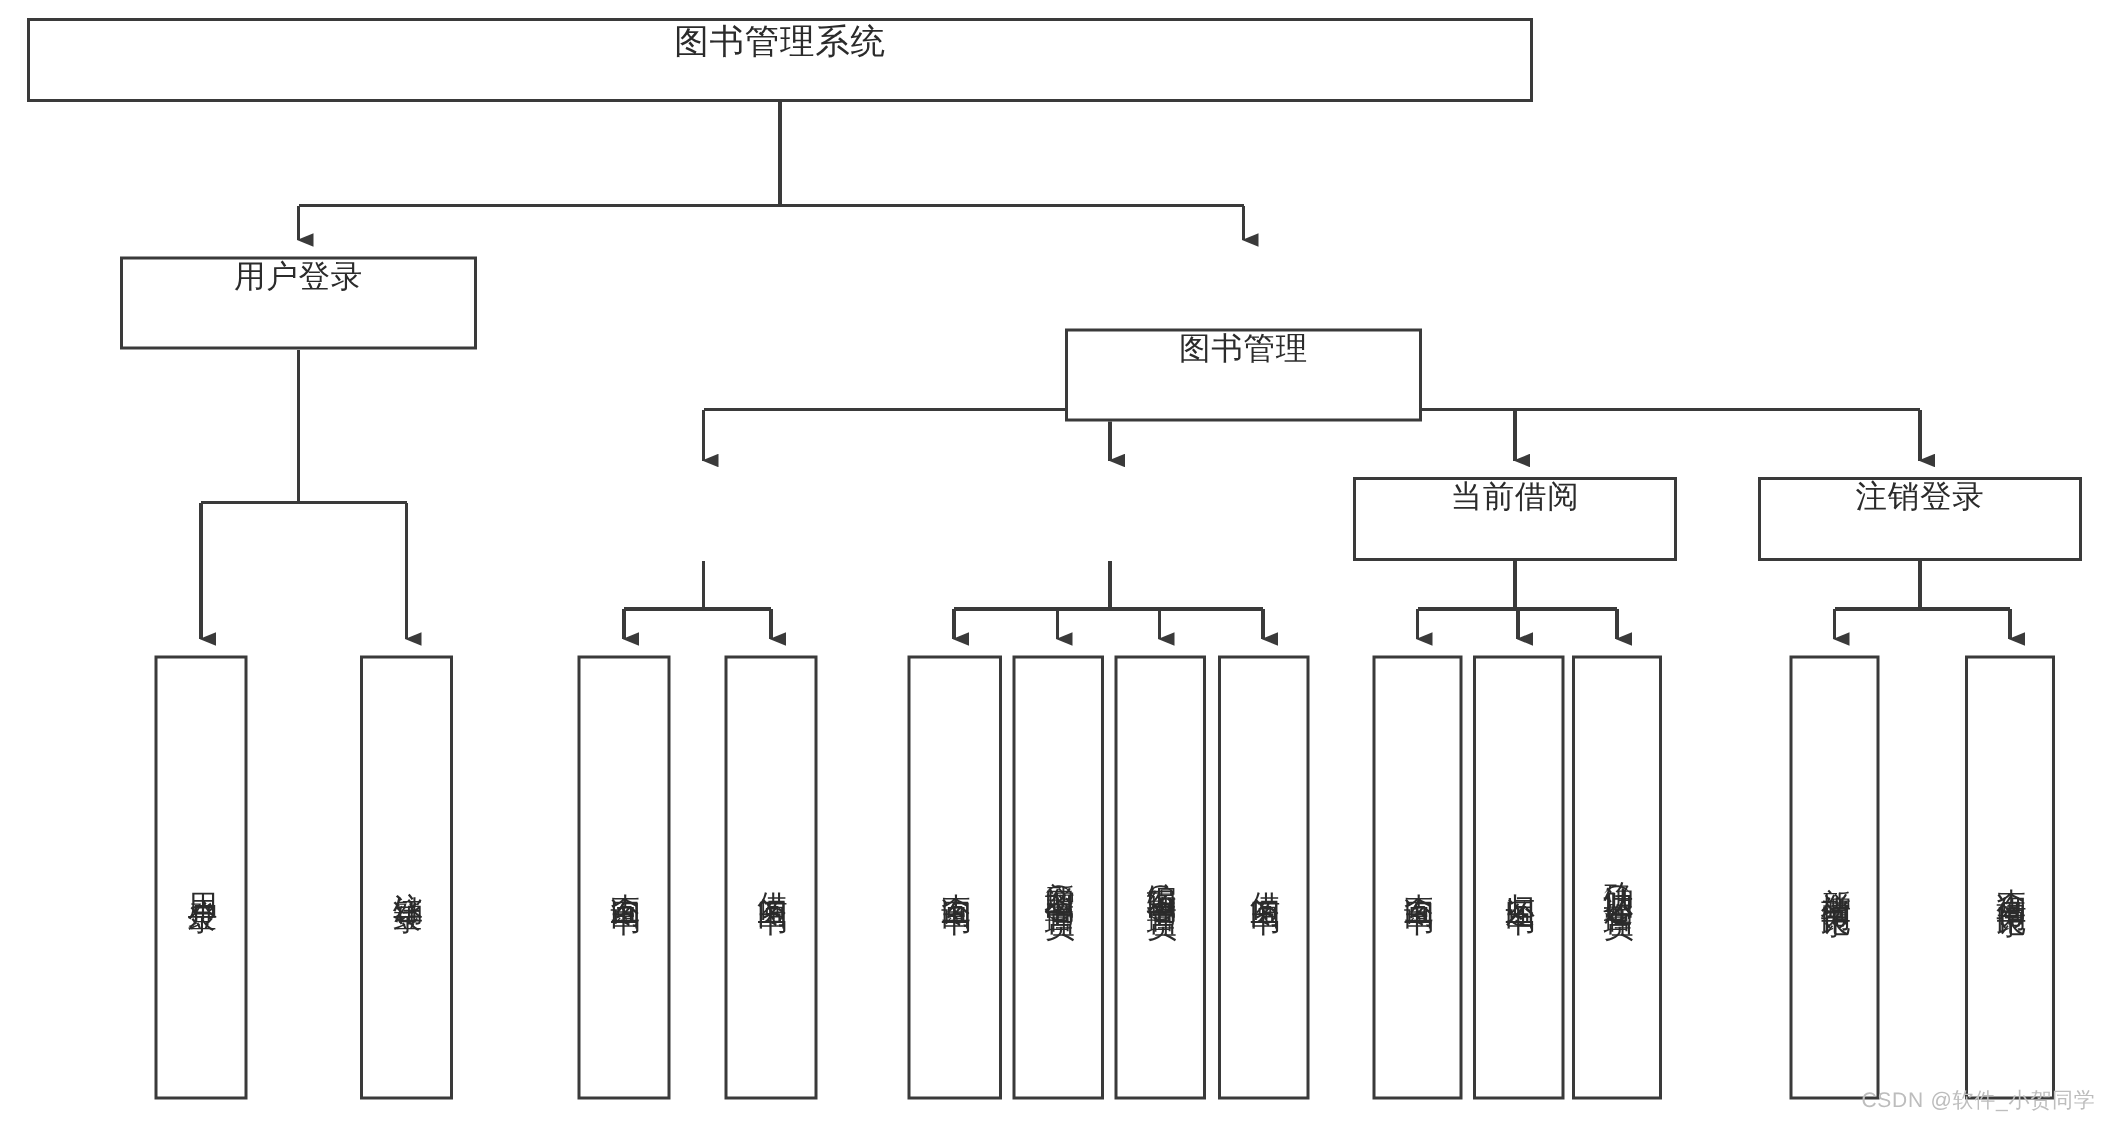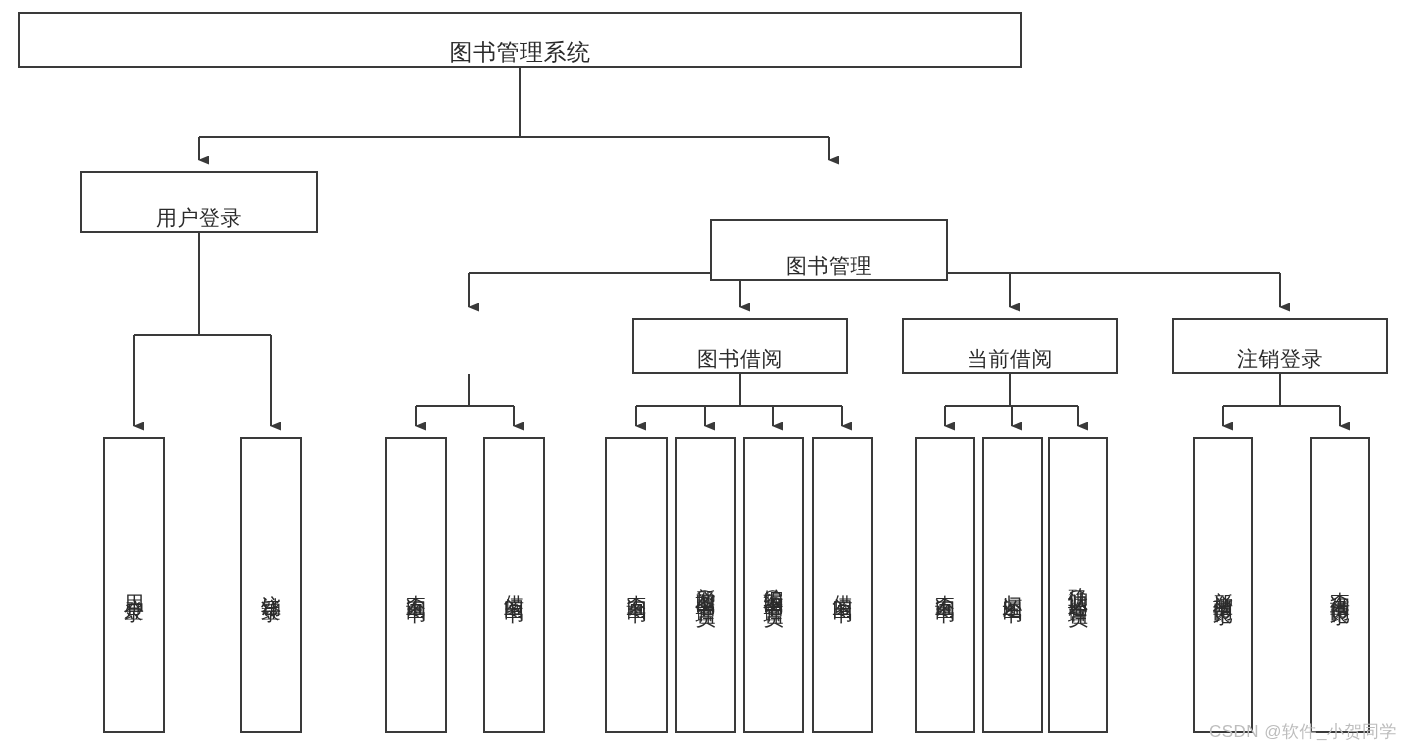--- a/index.html
+++ b/index.html
@@ -31,7 +31,7 @@
     background: #ffffff;
     border: 2px solid #3a3a3a;
     display: flex;
-    align-items: flex-end;
+    align-items: flex-start;
     justify-content: center;
     color: #2b2b2b;
   }

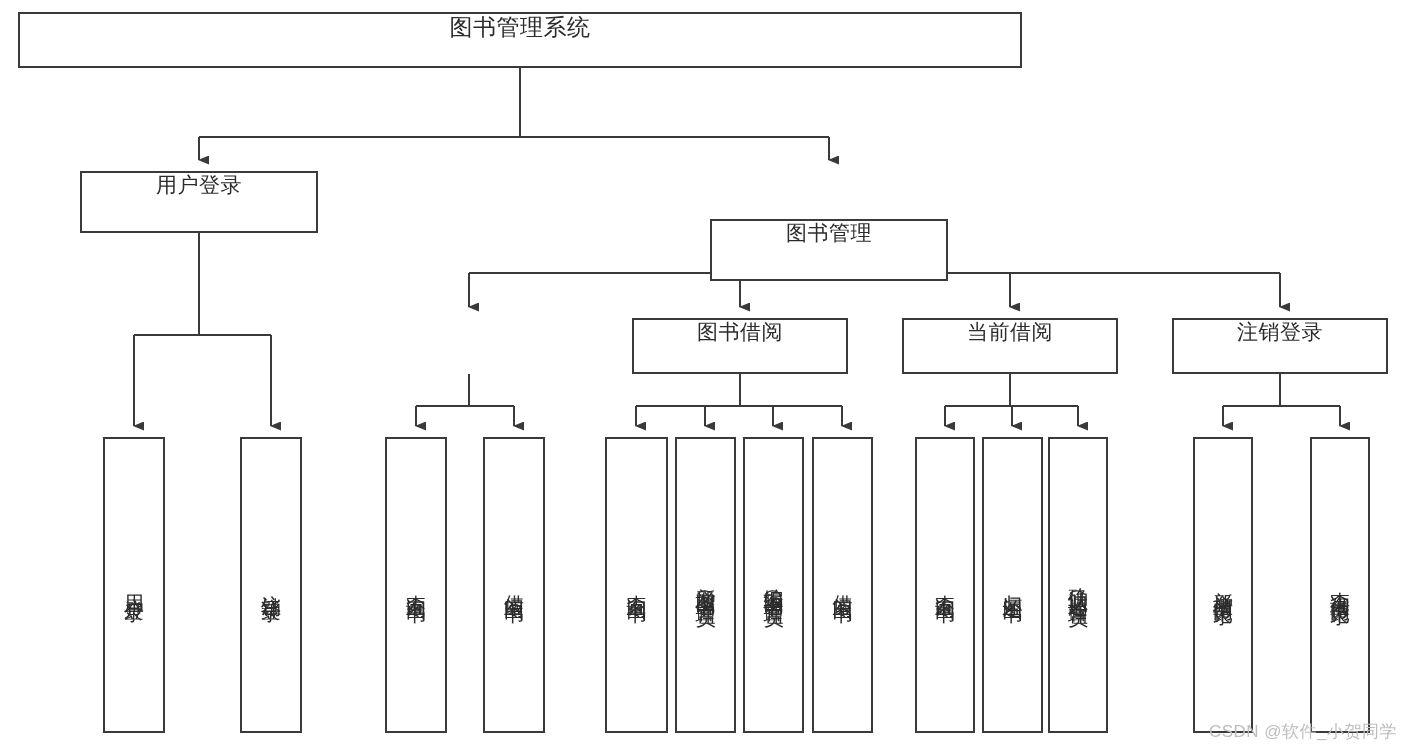--- a/index.html
+++ b/index.html
@@ -132,9 +132,6 @@
     <span class="label">图书管理</span>
   </div>
 
-  <div class="node horiz" style="left: 632px; top: 318px; width: 216px; height: 56px;">
-    <span class="label">图书借阅</span>
-  </div>
   <div class="node horiz" style="left: 902px; top: 318px; width: 216px; height: 56px;">
     <span class="label">当前借阅</span>
   </div>

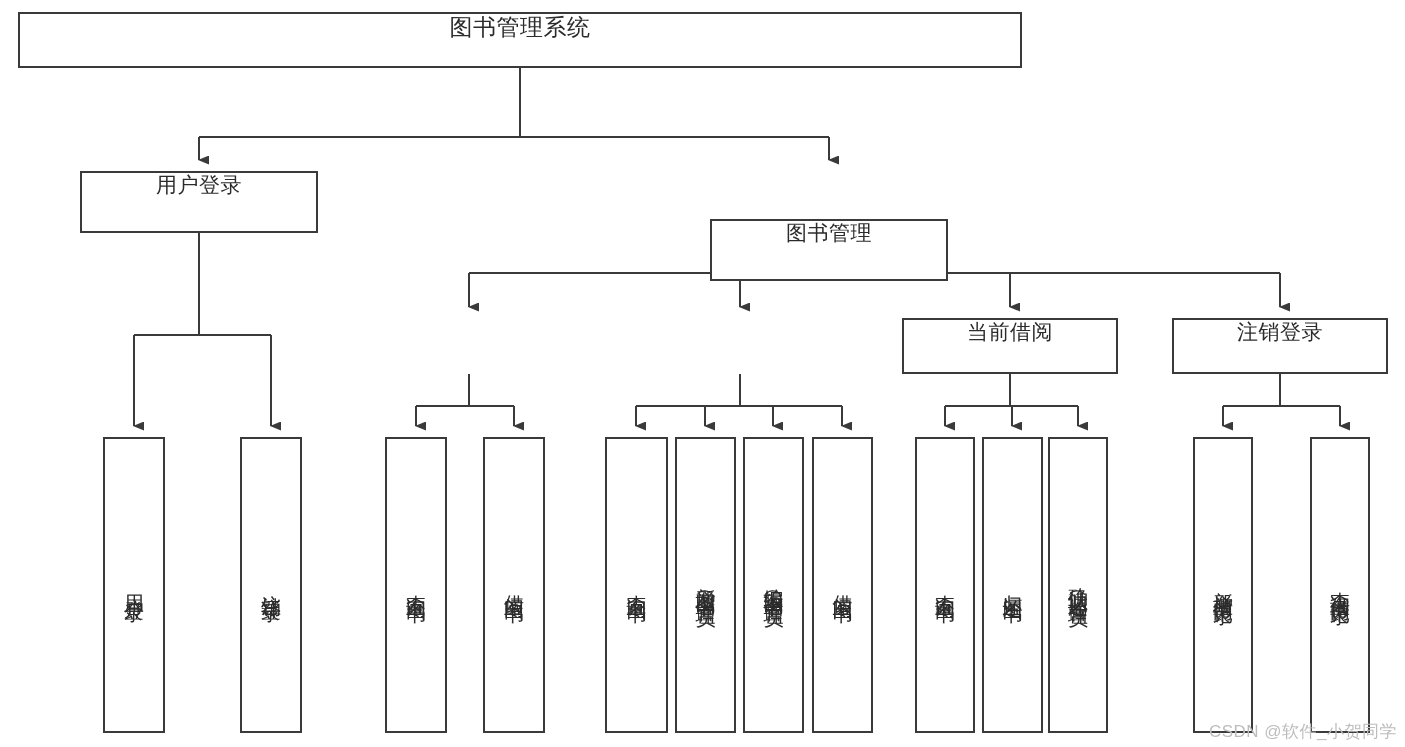--- a/index.html
+++ b/index.html
@@ -66,7 +66,7 @@
     position: absolute;
     right: 8px;
     bottom: 4px;
-    font-size: 17px;
+    font-size: 14px;
     color: #bdbdbd;
     letter-spacing: 0.5px;
     white-space: nowrap;

